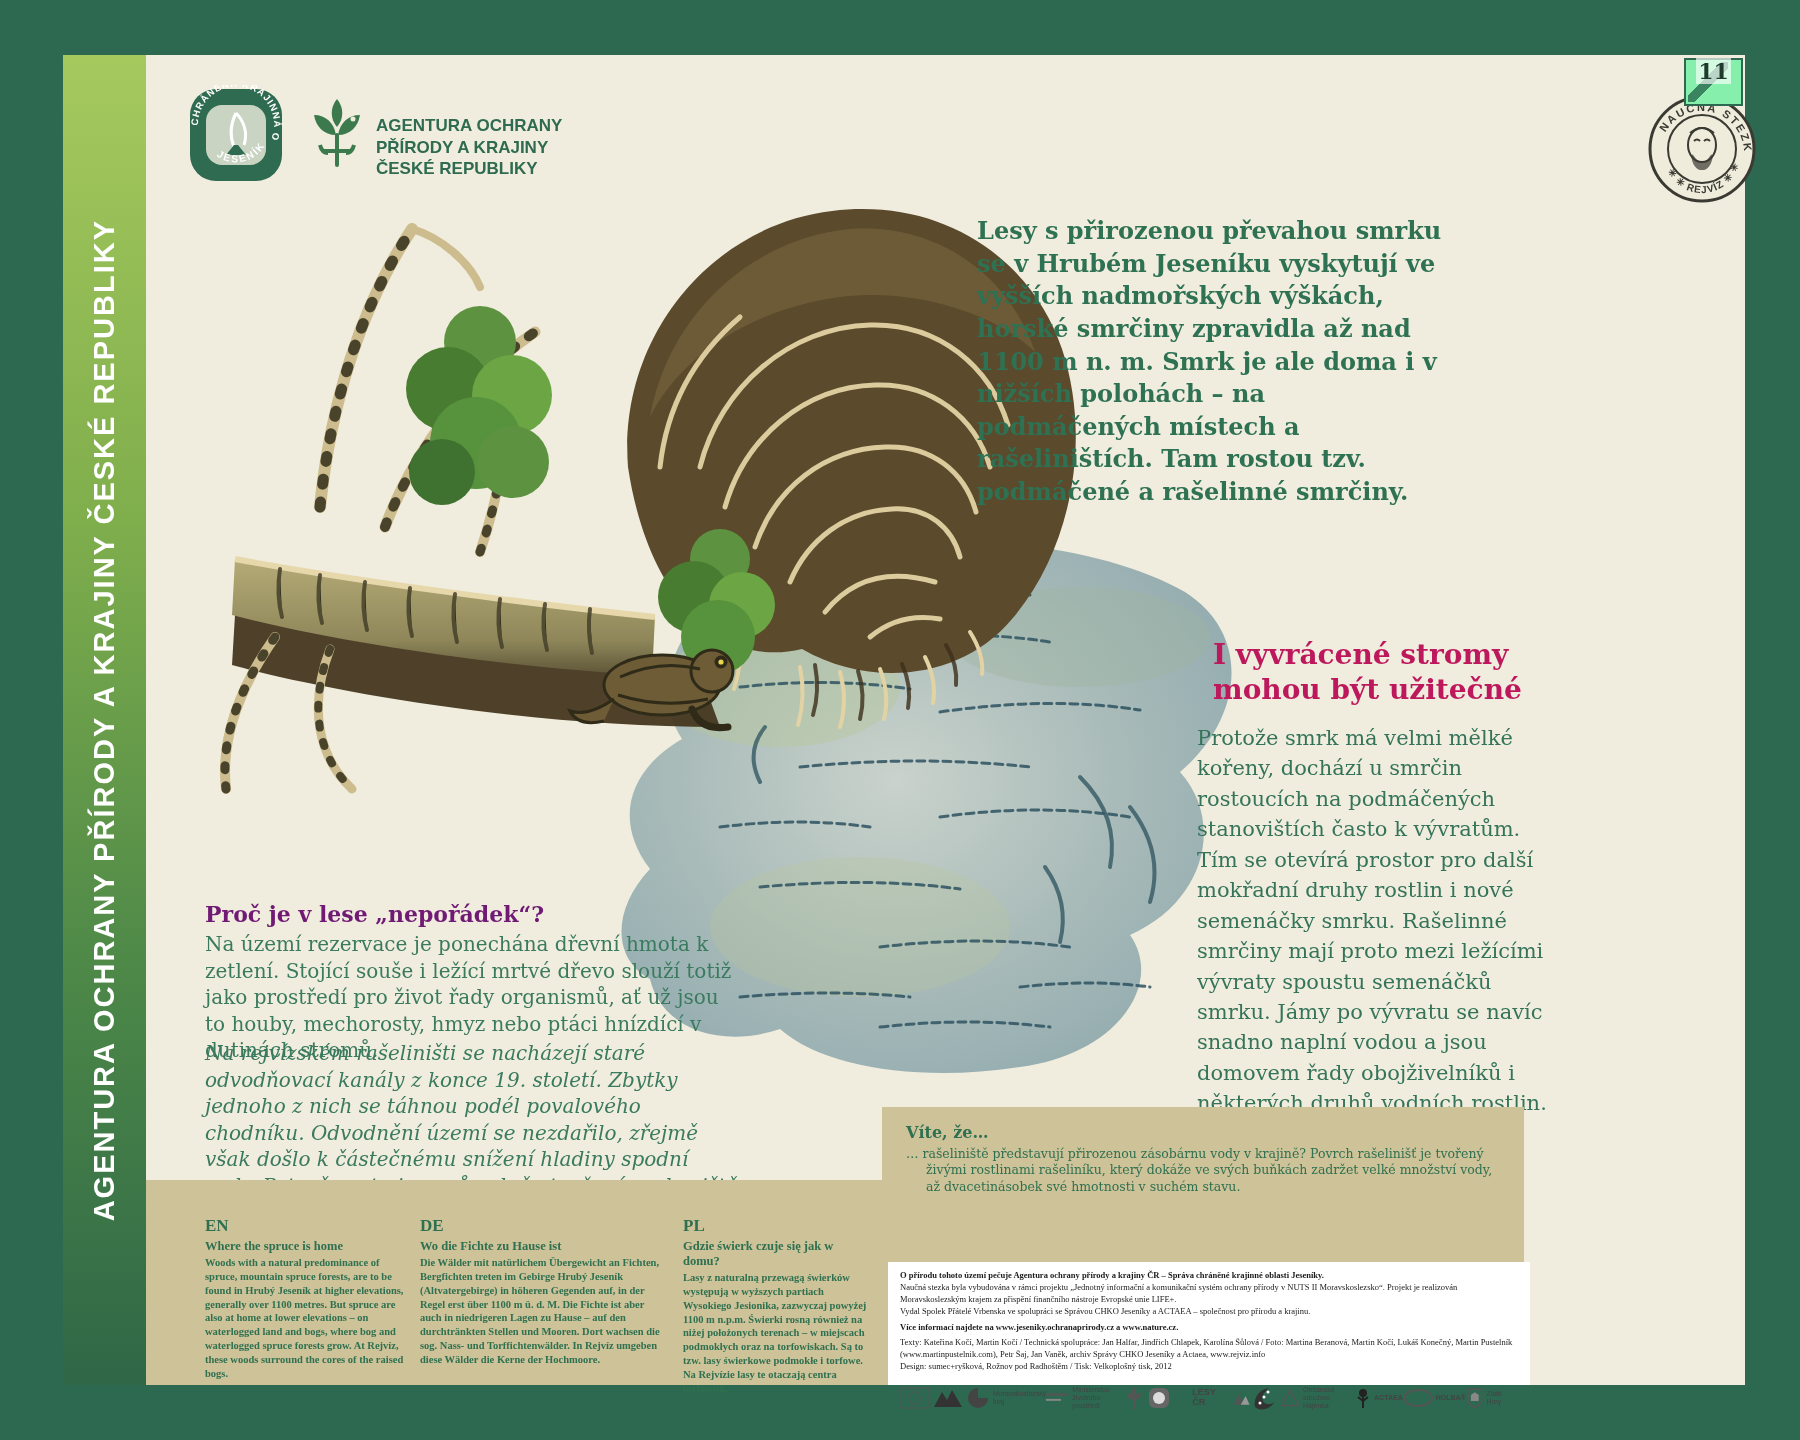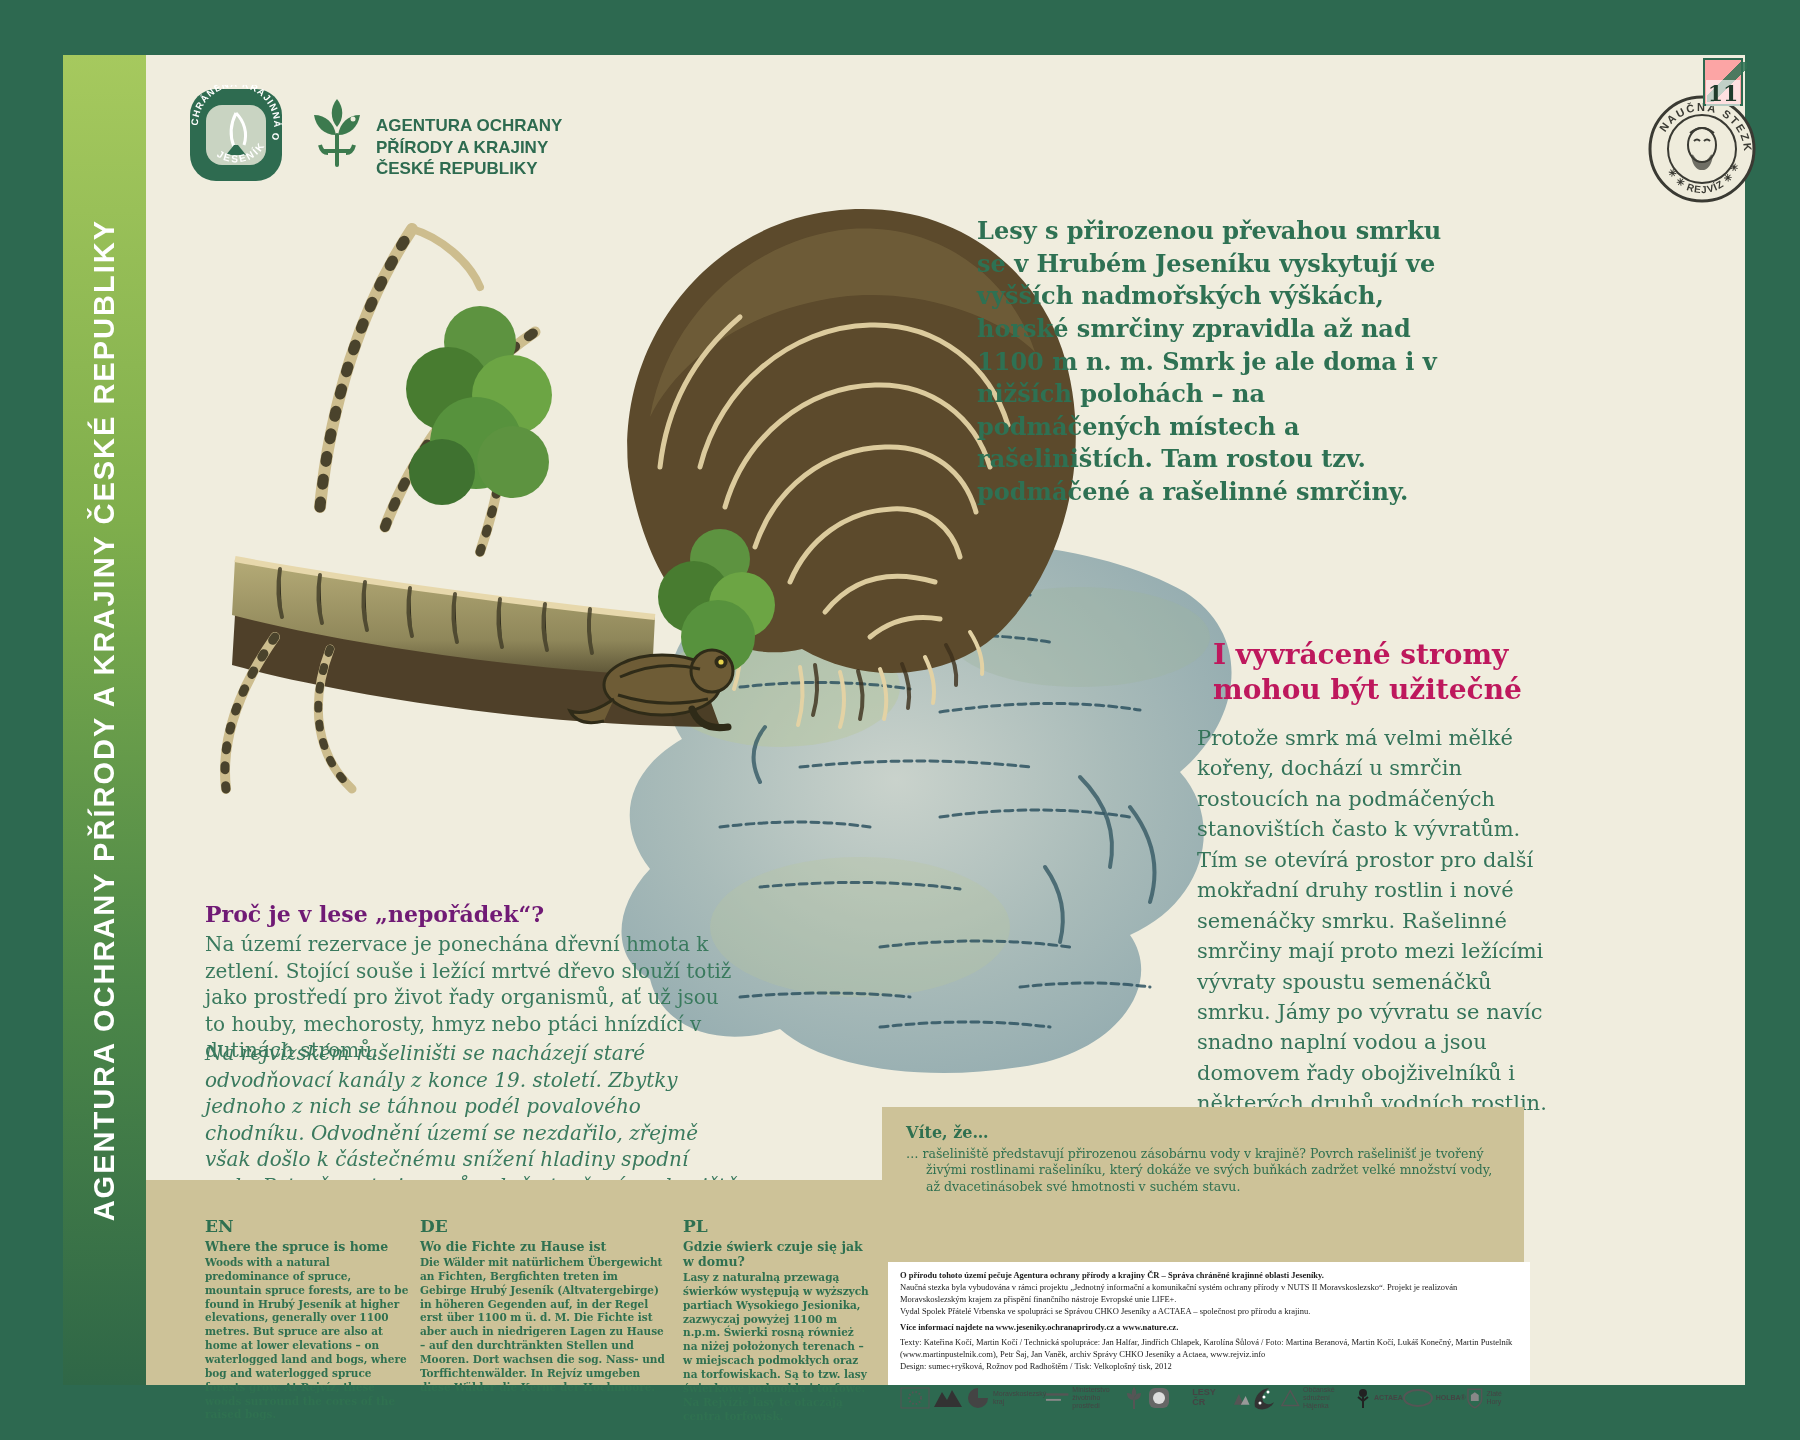--- a/index.html
+++ b/index.html
@@ -38,8 +38,8 @@
   }
   .rejviz{position:absolute;left:1500px;top:38px;}
   .badge{
-    position:absolute;right:2px;top:3px;width:40px;height:48px;background:#fca5a5;
-    display:flex;align-items:flex-end;justify-content:center;
+    position:absolute;right:2px;top:3px;width:59px;height:48px;background:#86efac;
+    display:flex;align-items:flex-start;justify-content:center;
     font-weight:700;font-size:22px;color:#1f3b2c;
     box-shadow:0 0 0 2px #2d6950 inset;
   }

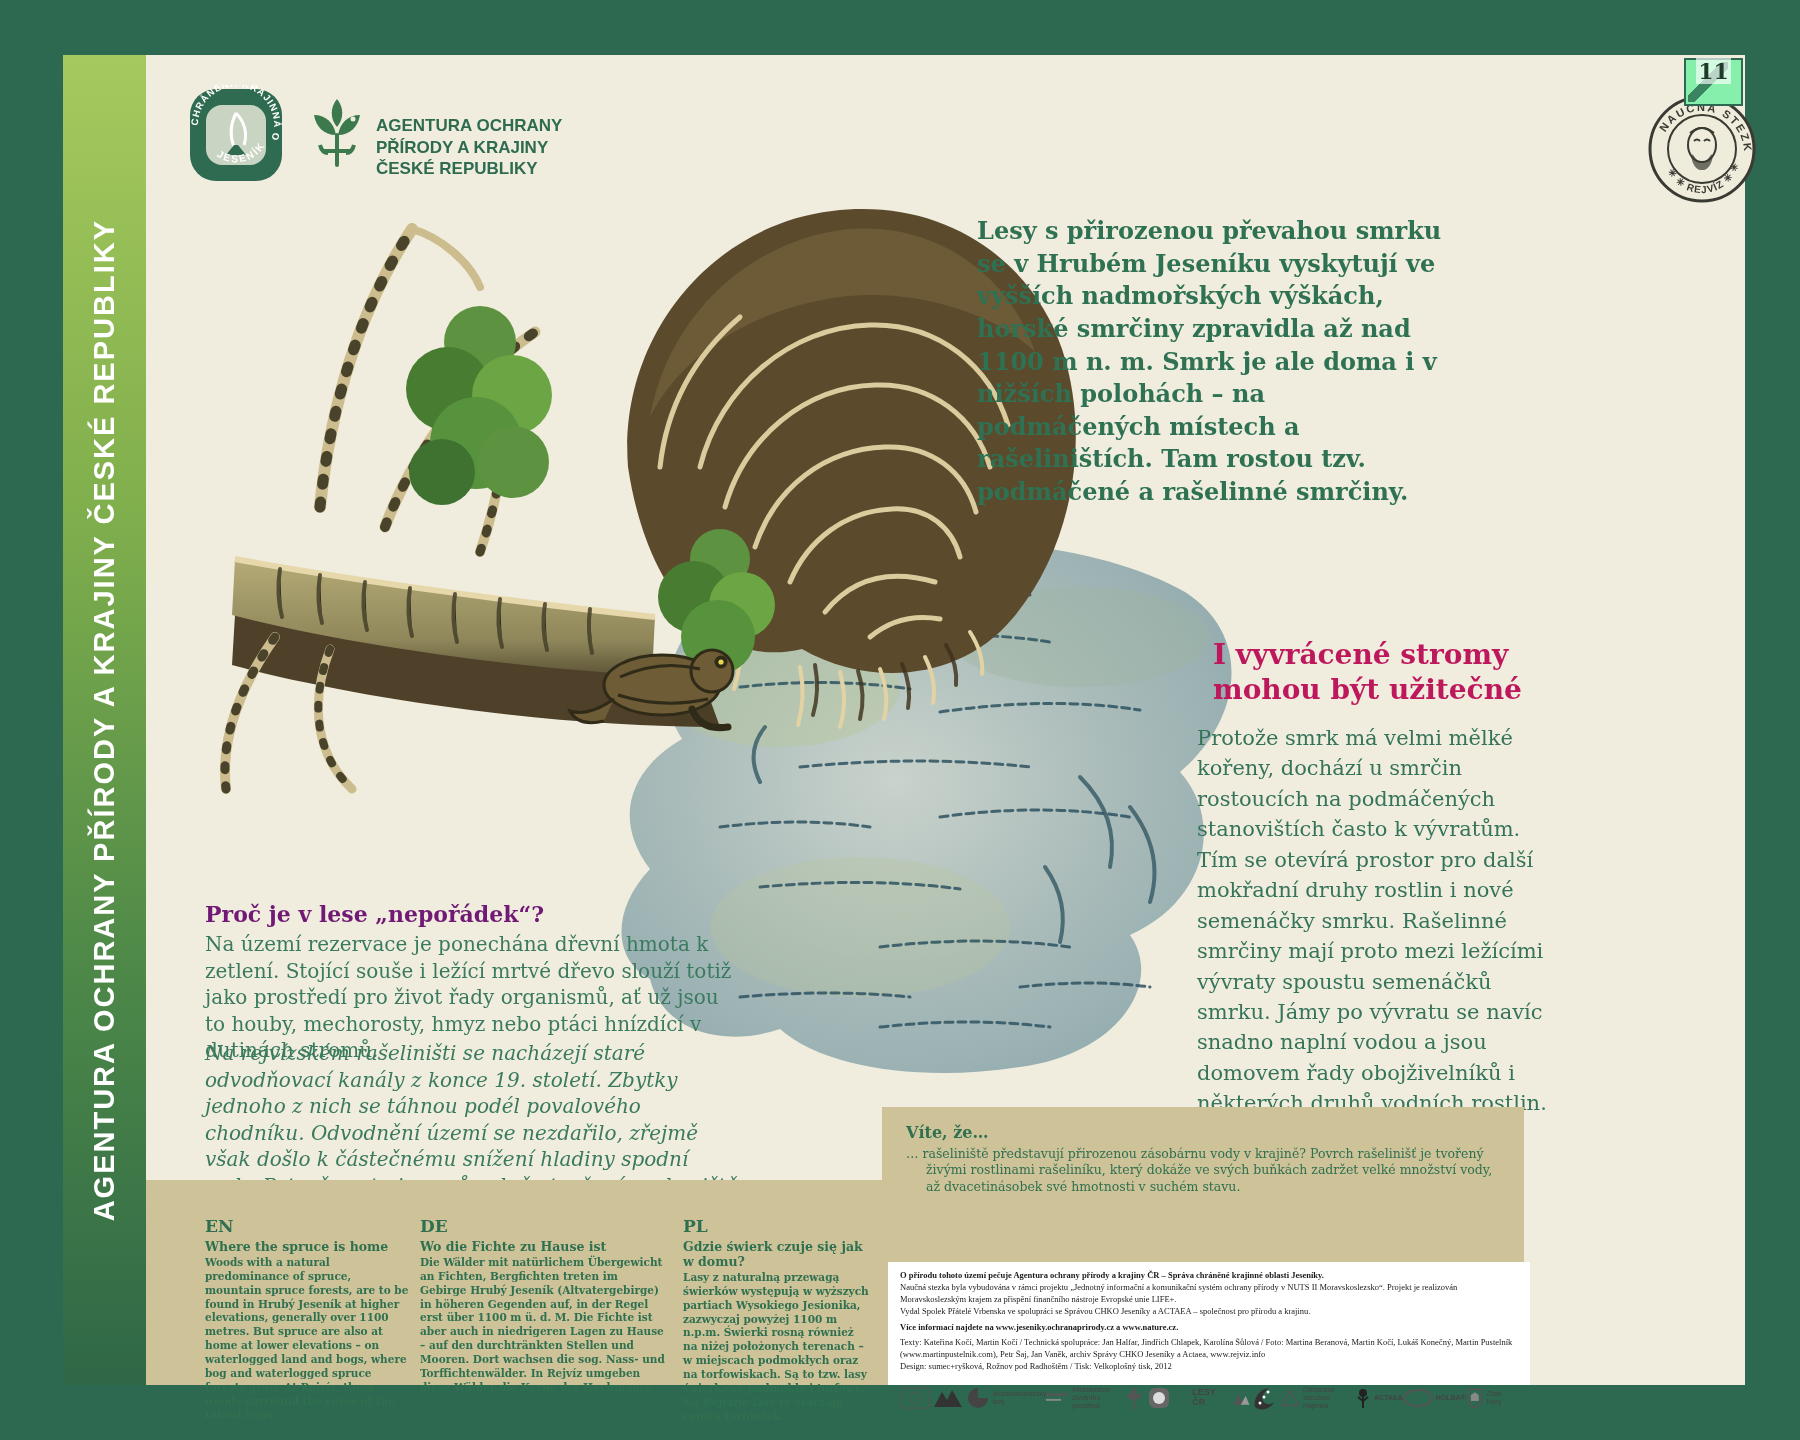--- a/index.html
+++ b/index.html
@@ -68,7 +68,7 @@
   .lang-band{
     position:absolute;left:0;top:1125px;width:742px;height:205px;background:#cdc298;
   }
-  .lang-col{position:absolute;top:36px;color:#2f7050;}
+  .lang-col{position:absolute;top:36px;color:#2f7050;font-family:Liberation Serif, serif;}
   .lang-col .code{font-weight:700;font-size:17px;margin-bottom:3px;}
   .lang-col .ltitle{font-weight:700;font-size:12.5px;margin-bottom:2px;}
   .lang-col .lbody{font-weight:700;font-size:10.5px;line-height:1.32;}

